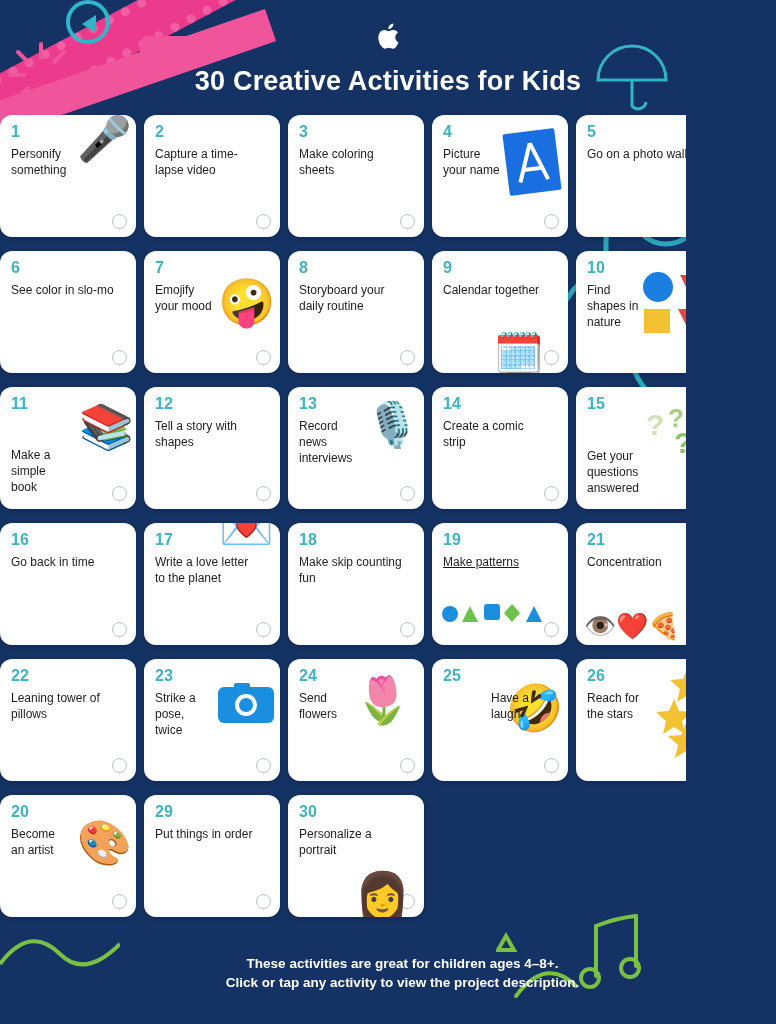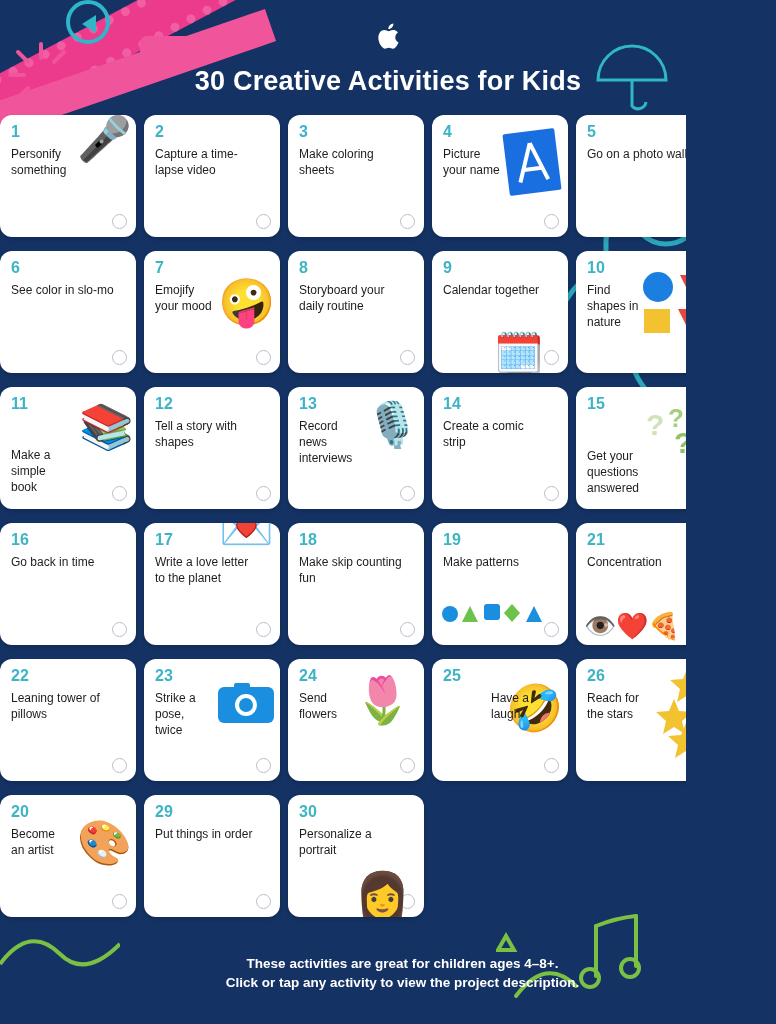--- a/index.html
+++ b/index.html
@@ -349,7 +349,7 @@
 
     <div class="card">
       <div class="num">19</div>
-      <div class="label" style="max-width:112px;">Make patterns</div>
+      <div class="label" style="max-width:112px;text-decoration:underline;">Make patterns</div>
       <div class="art" style="left:8px; bottom:10px;">
         <svg width="108" height="36" viewBox="0 0 108 36">
           <circle cx="10" cy="20" r="8" fill="#1a8fe0"></circle>

